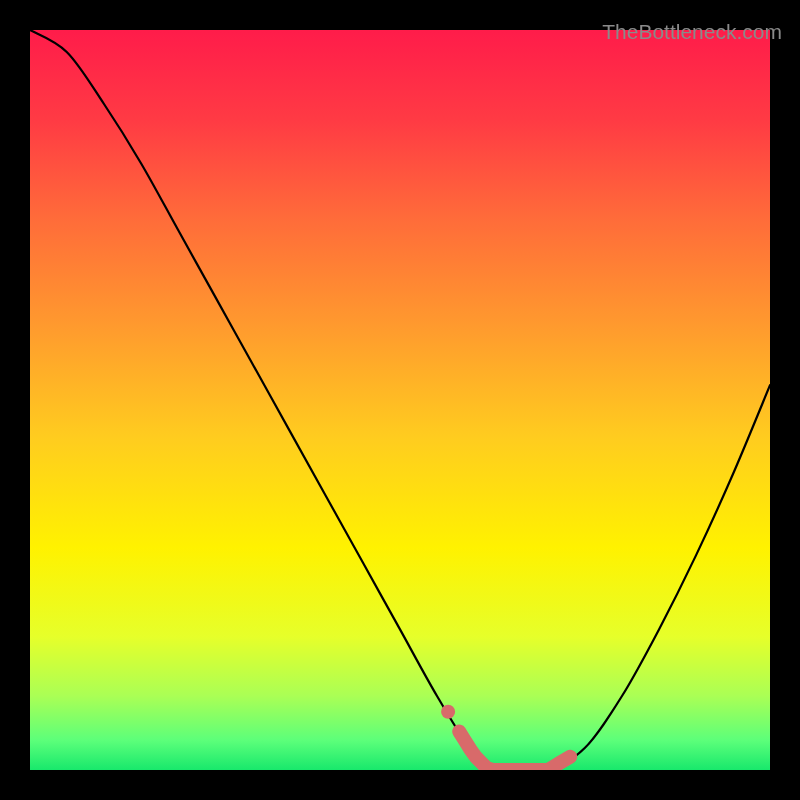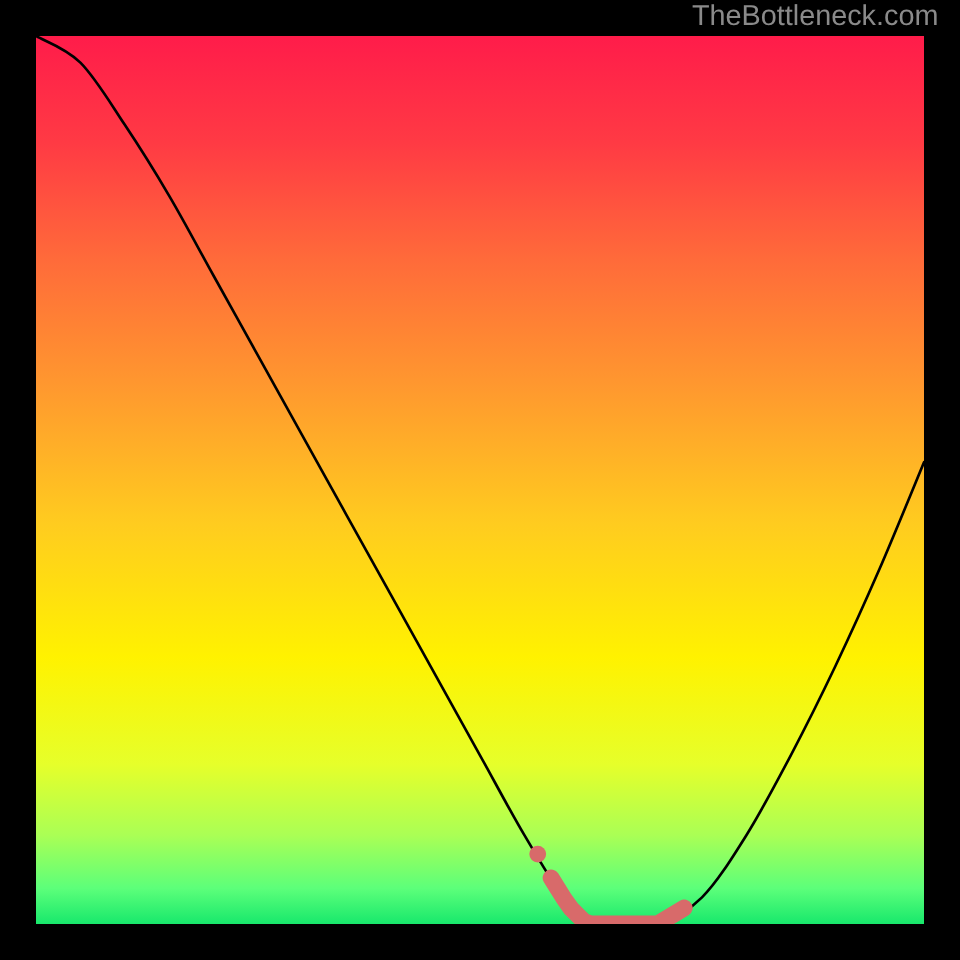--- a/index.html
+++ b/index.html
@@ -13,10 +13,10 @@
   }
   .watermark {
     position: absolute;
-    top: 0;
+    top: 20px;
     right: 18px;
     color: #8a8a8a;
-    font-size: 24px;
+    font-size: 21px;
     font-weight: 500;
     z-index: 10;
   }

